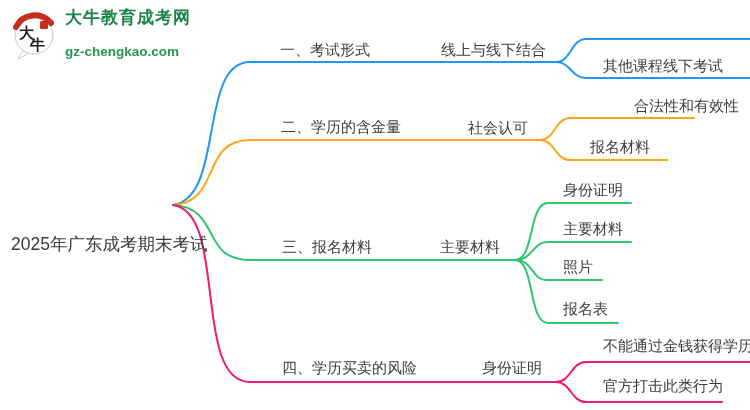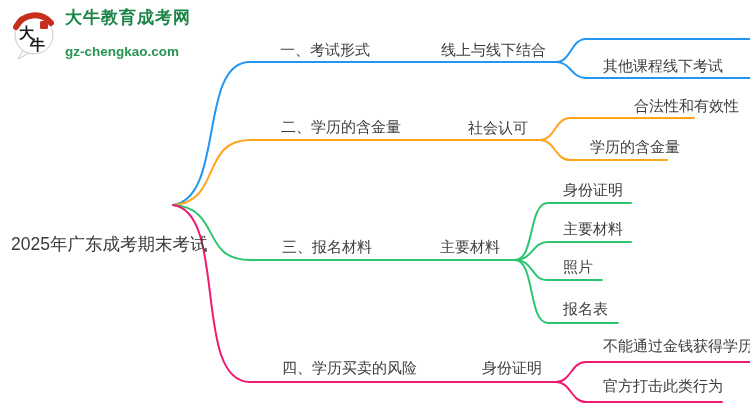--- a/index.html
+++ b/index.html
@@ -76,7 +76,7 @@
   <div class="lbl" style="left:281px;top:117px;">二、学历的含金量</div>
   <div class="lbl" style="left:468px;top:118px;">社会认可</div>
   <div class="lbl" style="left:590px;top:96px;margin-left:44px;">合法性和有效性</div>
-  <div class="lbl" style="left:590px;top:137px;">学历的含金量</div>
+  <div class="lbl" style="left:590px;top:137px;">报名材料</div>
 
   <div class="lbl" style="left:282px;top:237px;">三、报名材料</div>
   <div class="lbl" style="left:440px;top:237px;">主要材料</div>

